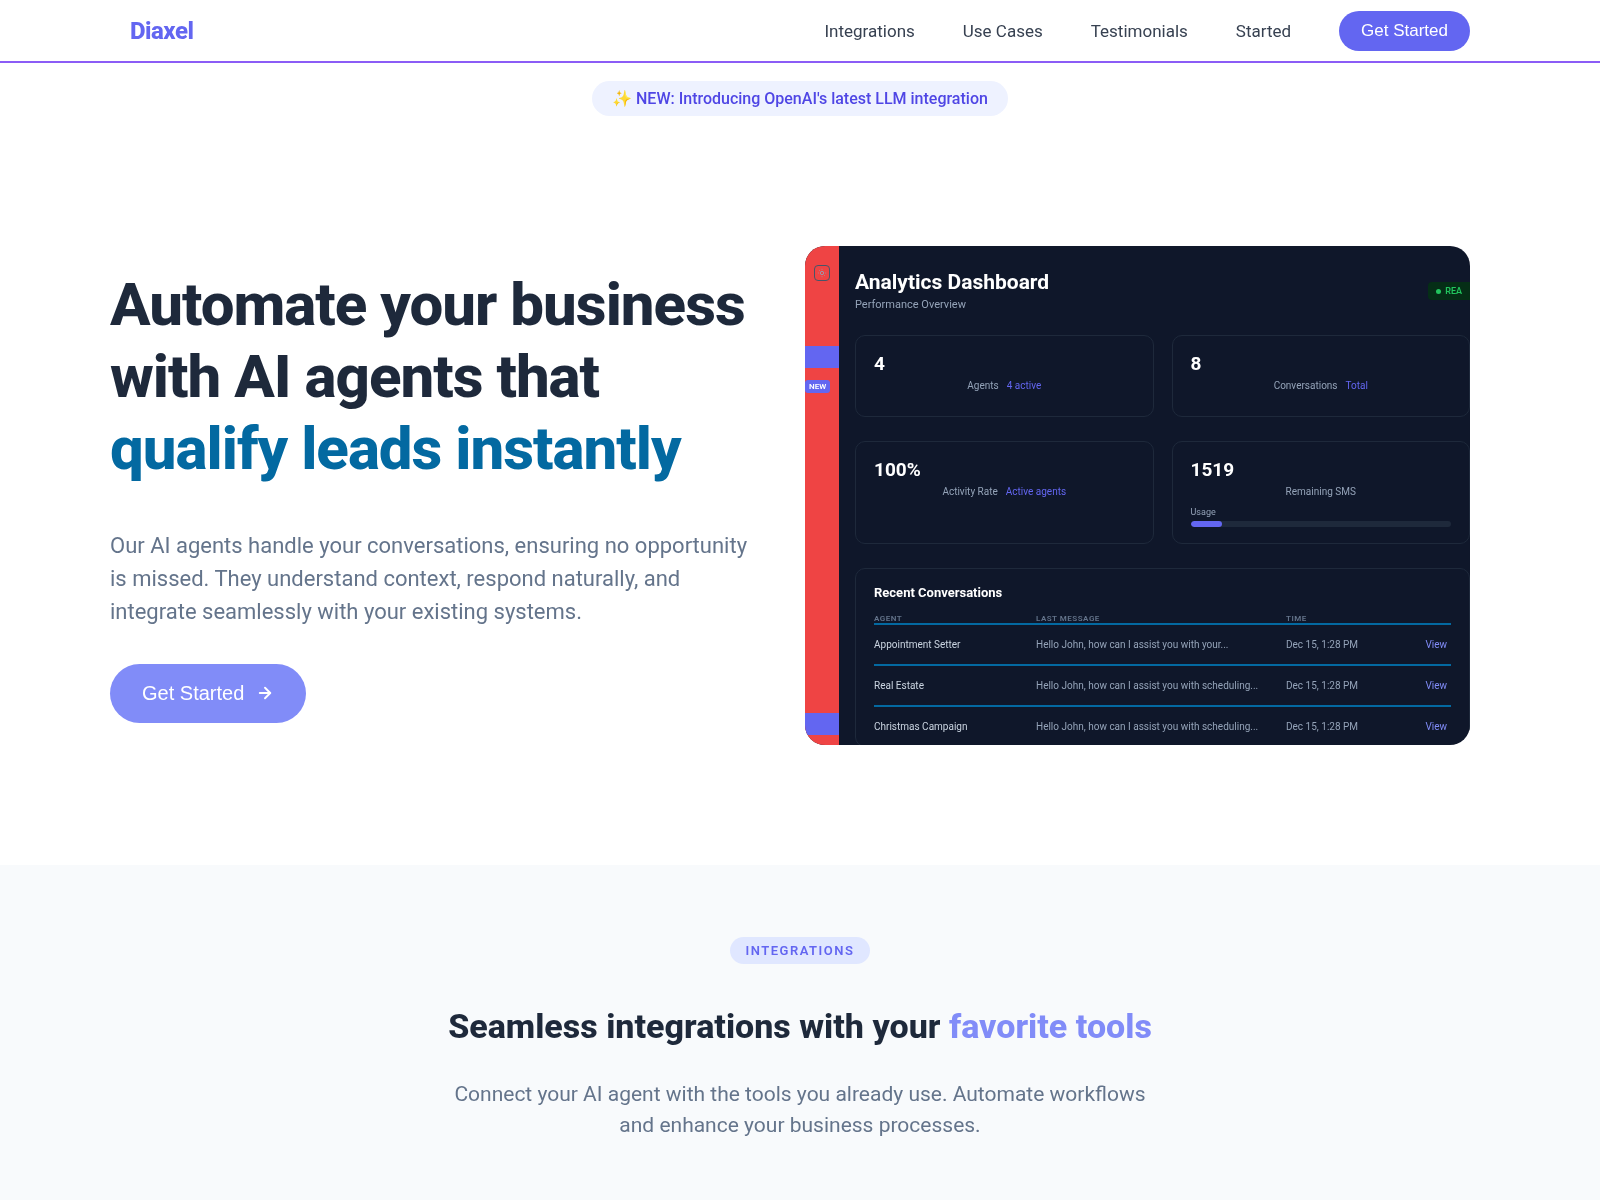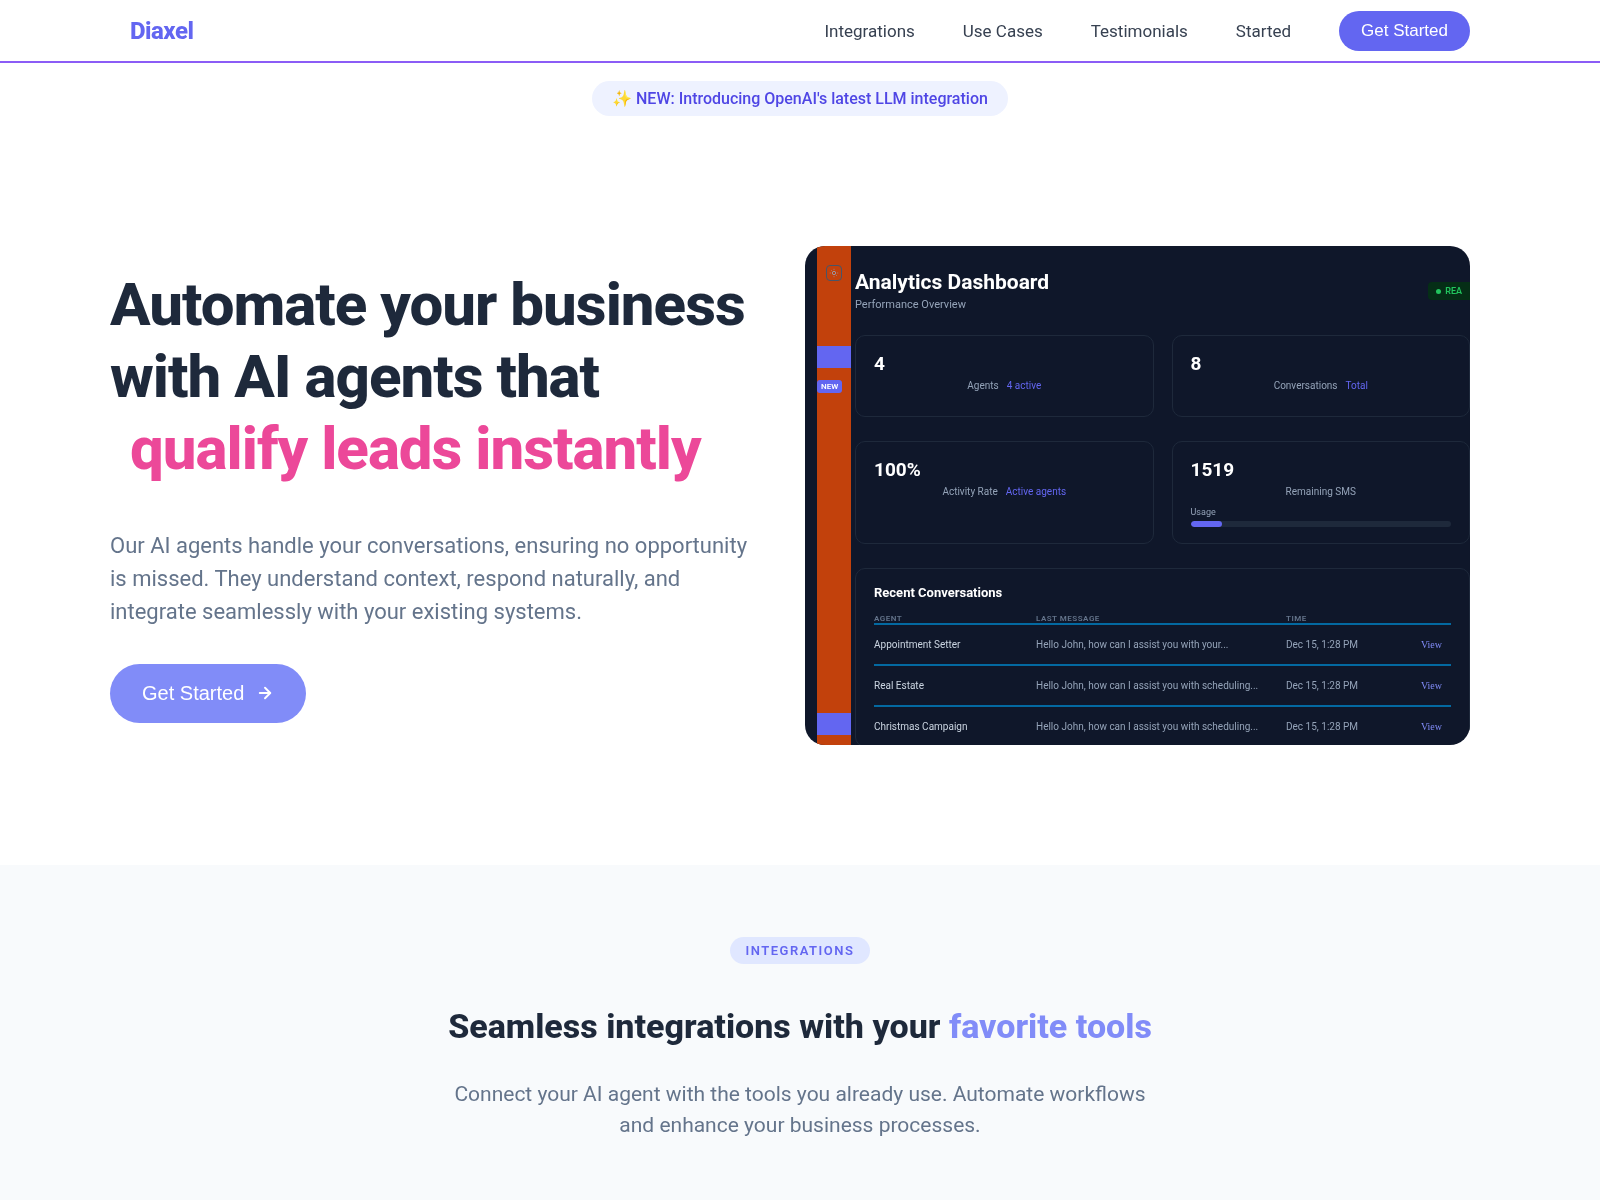--- a/index.html
+++ b/index.html
@@ -20,7 +20,7 @@
 .arrow-icon { width: 18px; height: 18px; }
 .dash-wrap { flex: 1; display: flex; justify-content: flex-end; }
 .dash { width: 665px; height: 499px; background: #0f172a; border-radius: 20px; overflow: hidden; position: relative; color: #e2e8f0; }
-.sidebar-strip { position: absolute; left: 12px; top: 0; width: 34px; height: 100%; background: #c2410c; }
+.sidebar-strip { position: absolute; left: 0; top: 0; width: 34px; height: 100%; background: #ef4444; }
 .sidebar-theme { position: absolute; left: 9px; top: 19px; width: 16px; height: 16px; border: 1px solid #475569; border-radius: 4px; display: flex; align-items: center; justify-content: center; }
 .sidebar-active { position: absolute; left: 0; top: 100px; width: 34px; height: 22px; background: #6366f1; }
 .sidebar-new { position: absolute; left: 0; top: 134px; background: #6366f1; color: #fff; font-size: 8px; font-weight: 600; padding: 2px 4px; border-radius: 3px; }

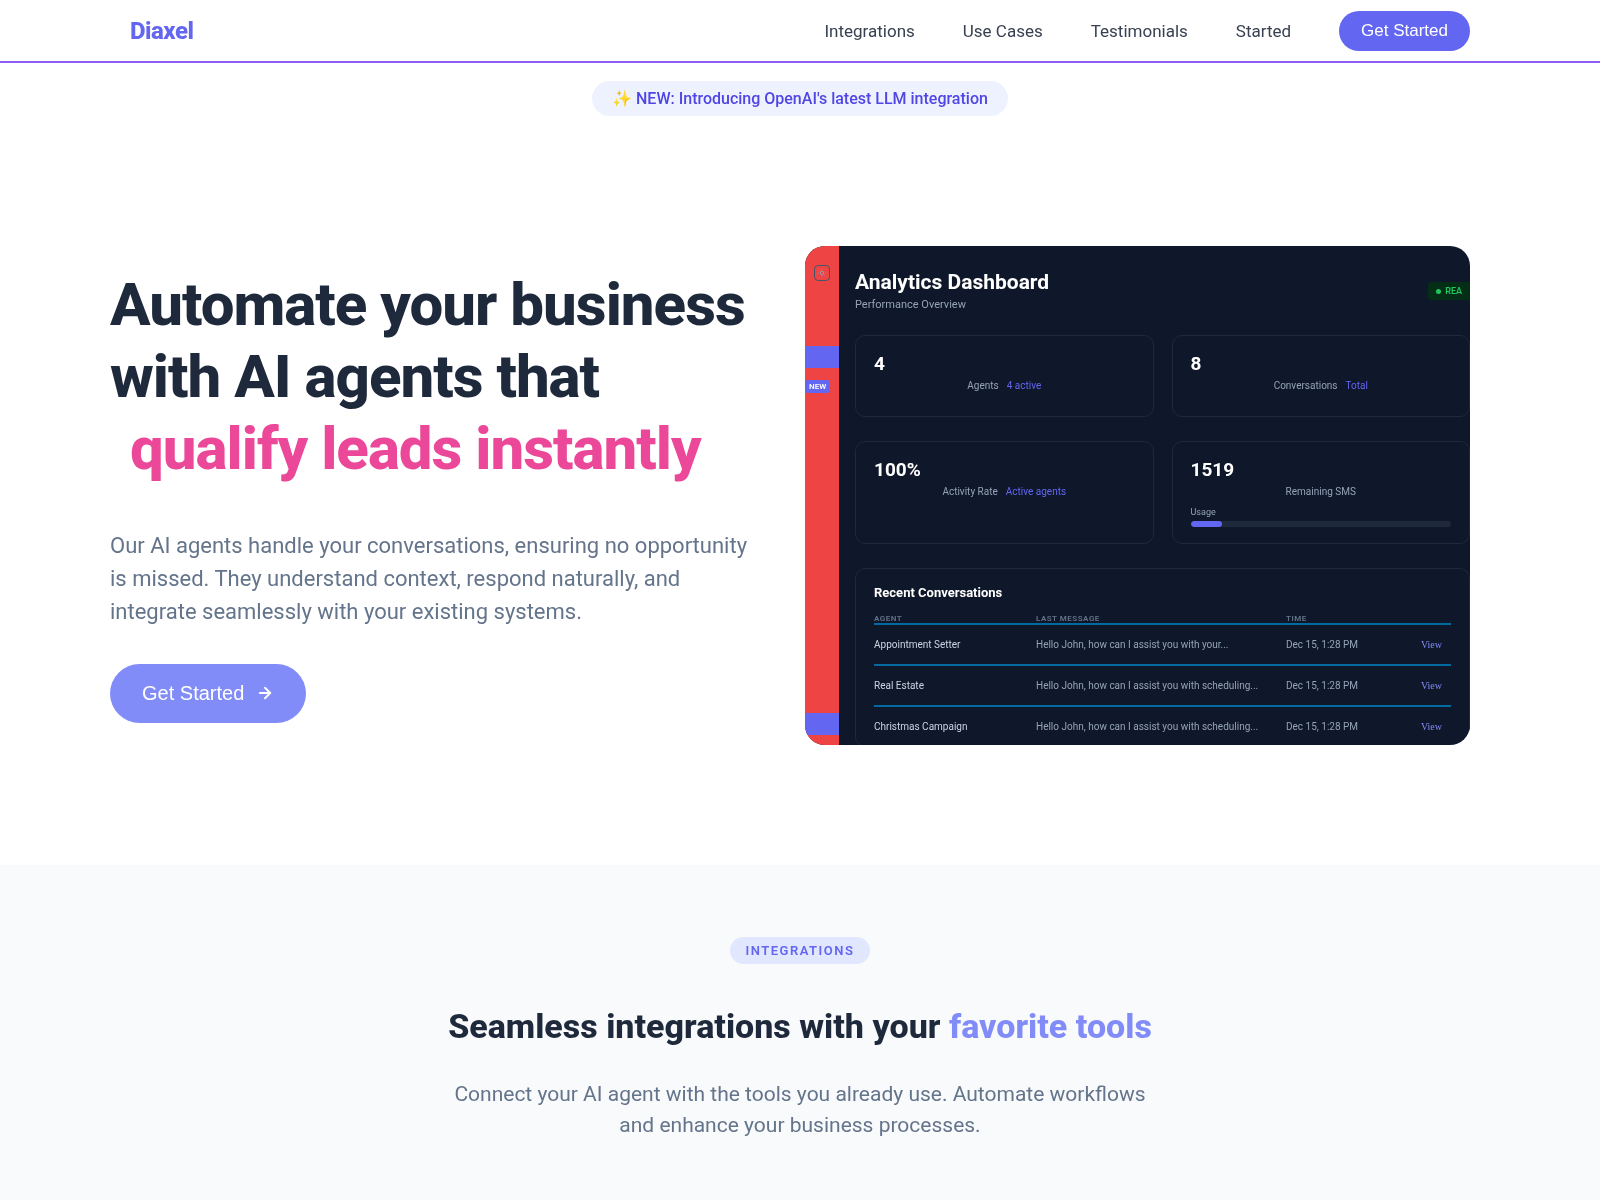--- a/index.html
+++ b/index.html
@@ -14,7 +14,7 @@
 .hero { display: flex; padding: 130px 130px 120px 110px; gap: 40px; align-items: center; }
 .hero-left { width: 680px; }
 .hero-title { font-size: 60px; font-weight: 800; line-height: 1.2; color: #1e293b; letter-spacing: -1px; }
-.hero-title .accent { color: #ec4899; margin-left: 20px; }
+.hero-title .accent { color: #0369a1; }
 .hero-desc { font-size: 22px; color: #64748b; margin-top: 44px; line-height: 1.5; max-width: 660px; }
 .hero-cta { margin-top: 36px; background: #818cf8; color: #fff; font-size: 20px; font-weight: 500; padding: 18px 32px; border-radius: 999px; border: none; cursor: pointer; display: inline-flex; align-items: center; gap: 12px; }
 .arrow-icon { width: 18px; height: 18px; }

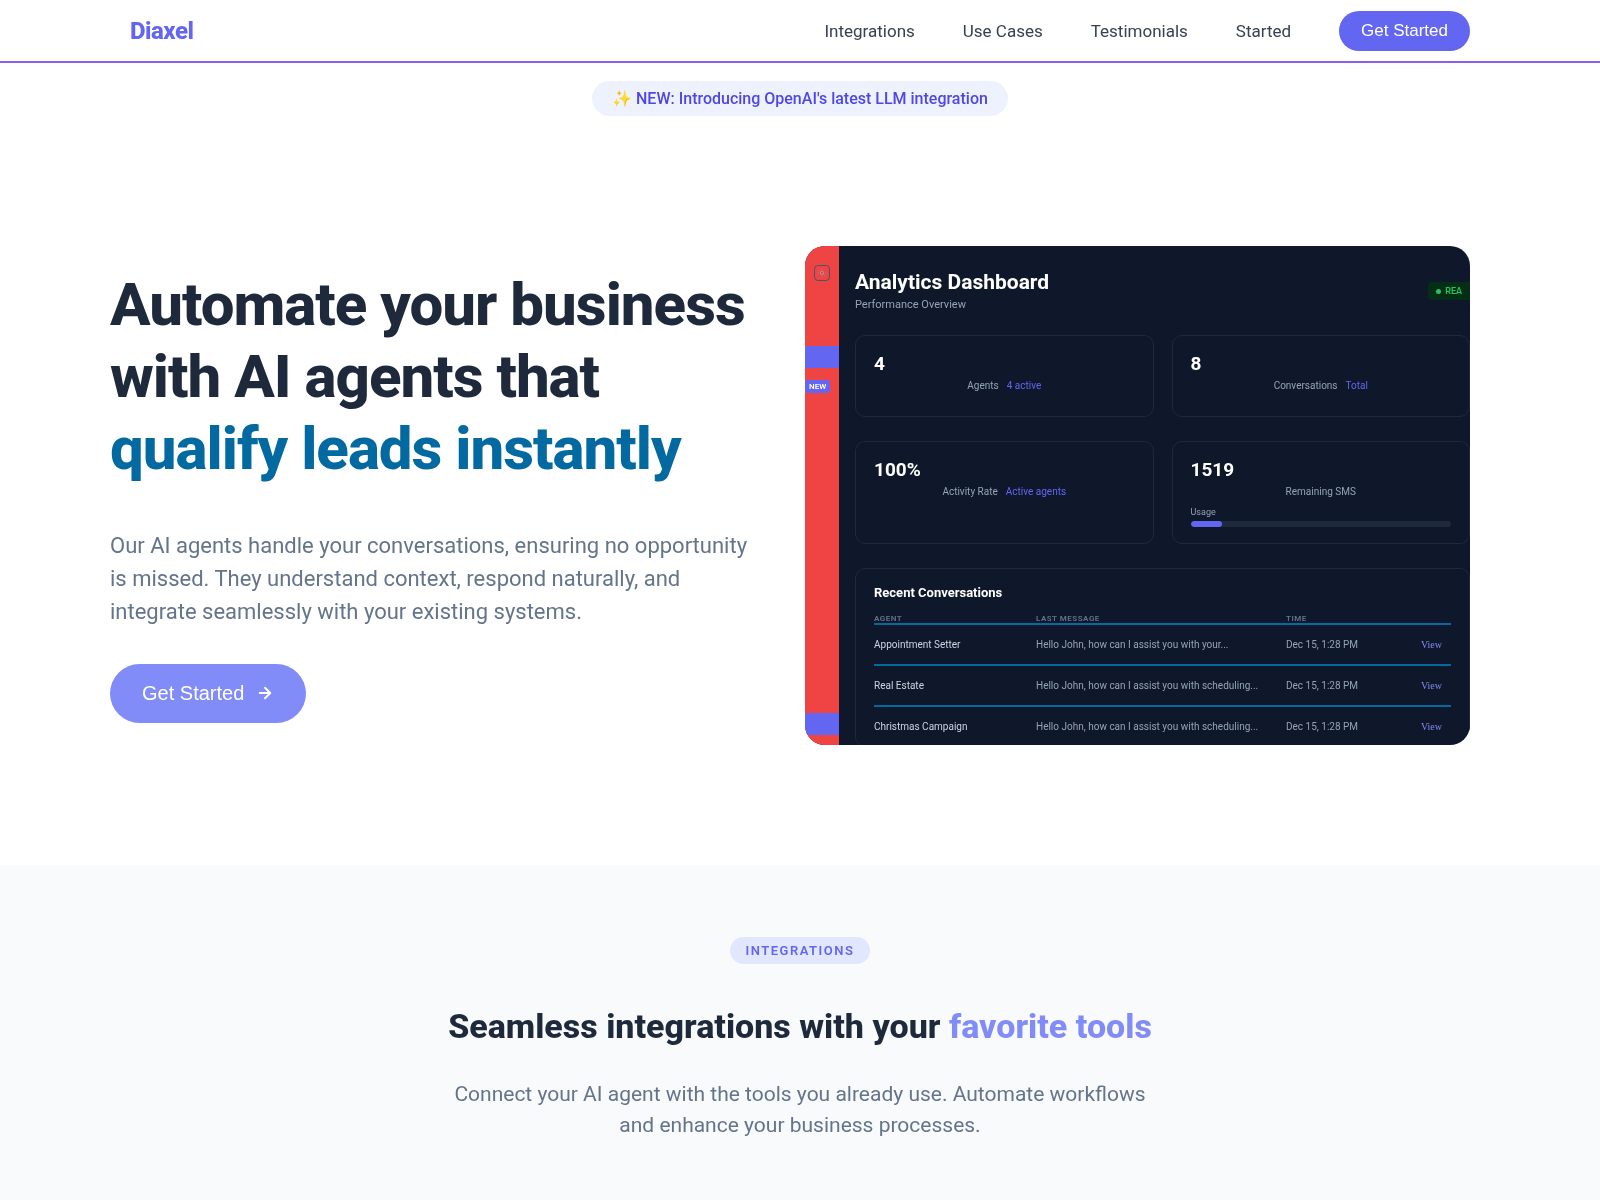--- a/index.html
+++ b/index.html
@@ -45,7 +45,7 @@
 .col-agent { width: 162px; }
 .col-msg { width: 250px; }
 .col-time { width: 130px; }
-.col-action { flex: 1; text-align: center; padding-right: 4px; font-family: Liberation Serif, serif; }
+.col-action { flex: 1; text-align: right; padding-right: 4px; }
 .table-row { display: flex; padding: 14px 0; border-top: 2px solid #0369a1; font-size: 10px; color: #cbd5e1; }
 .table-row:first-of-type { margin-top: 8px; }
 .table-row .col-msg { color: #94a3b8; }

